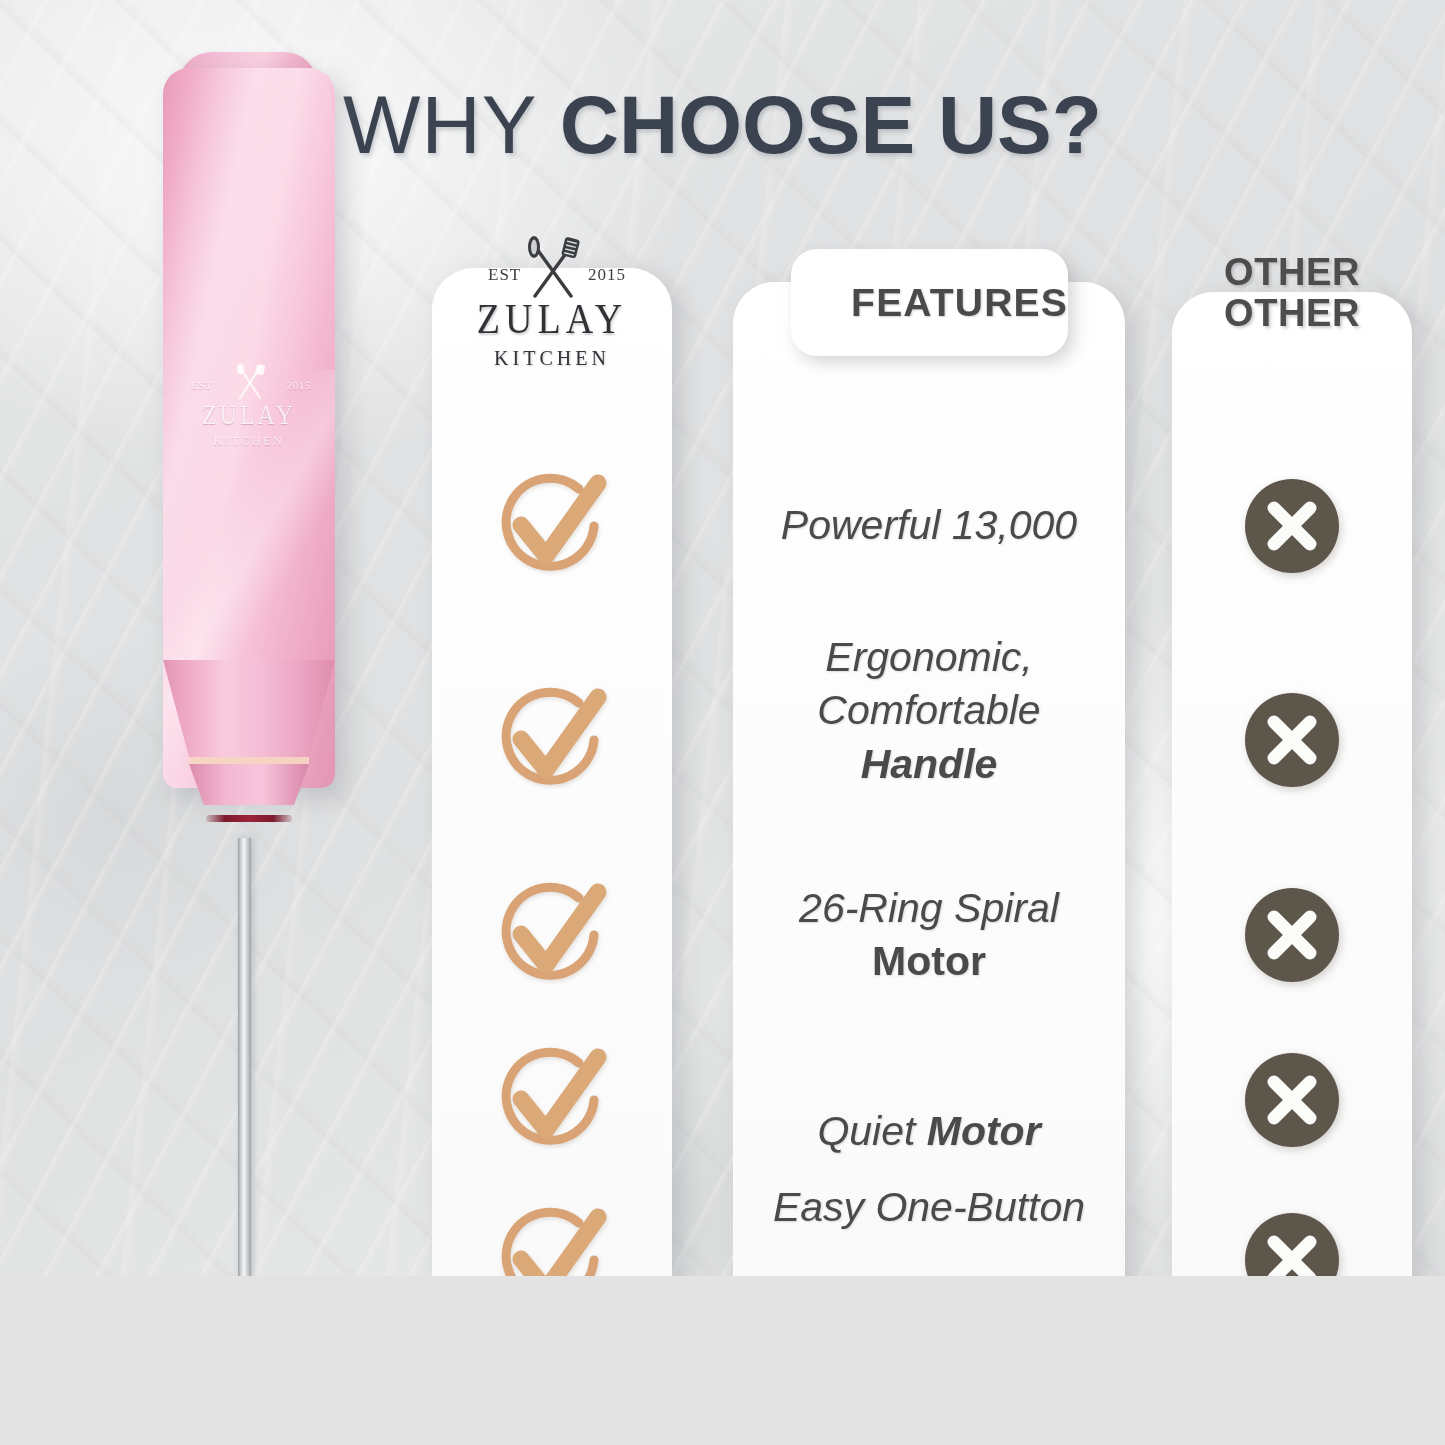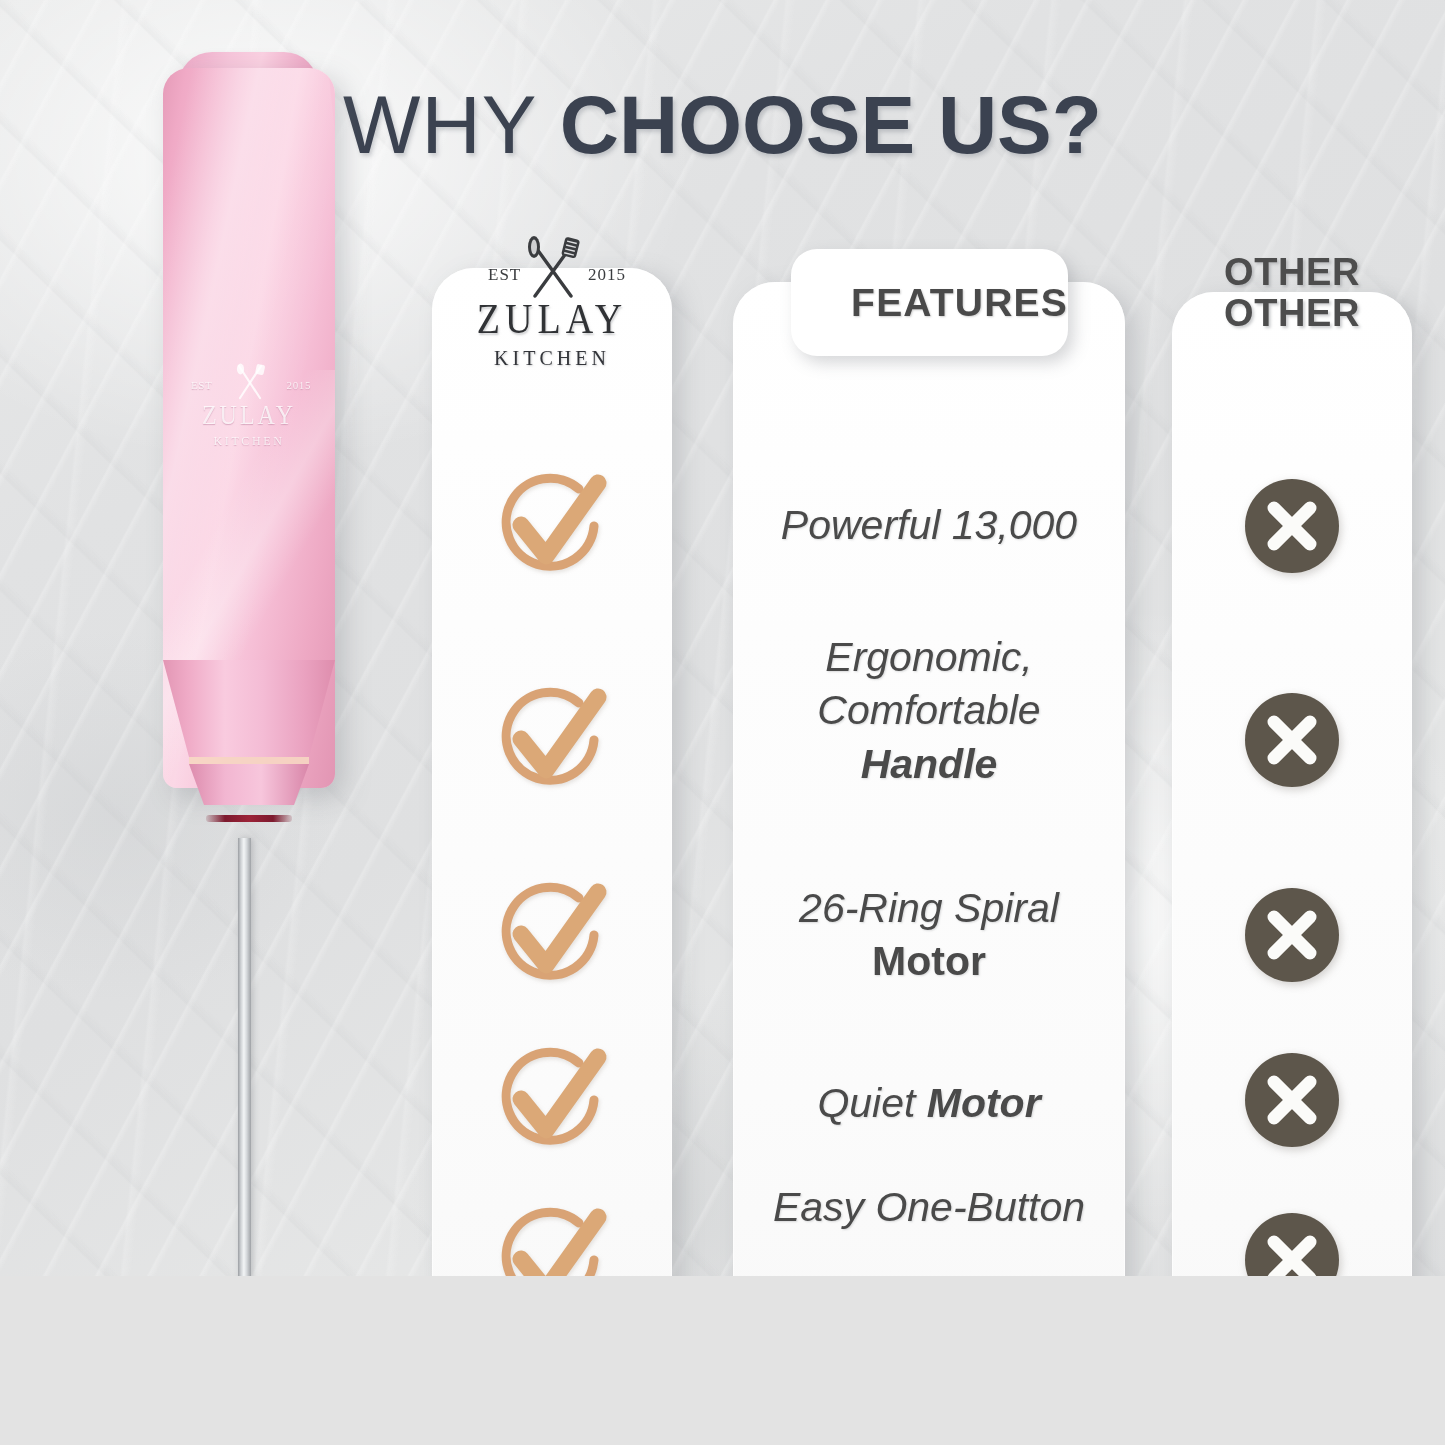--- a/index.html
+++ b/index.html
@@ -445,7 +445,7 @@
       </g>
     </svg>
   </div>
-  <div class="row-text" style="top:1044px;height:120px;">
+  <div class="row-text" style="top:1072px;height:120px;">
     <span class="inline-line"><span class="reg">Quiet </span><span class="str">Motor</span></span>
   </div>
 

